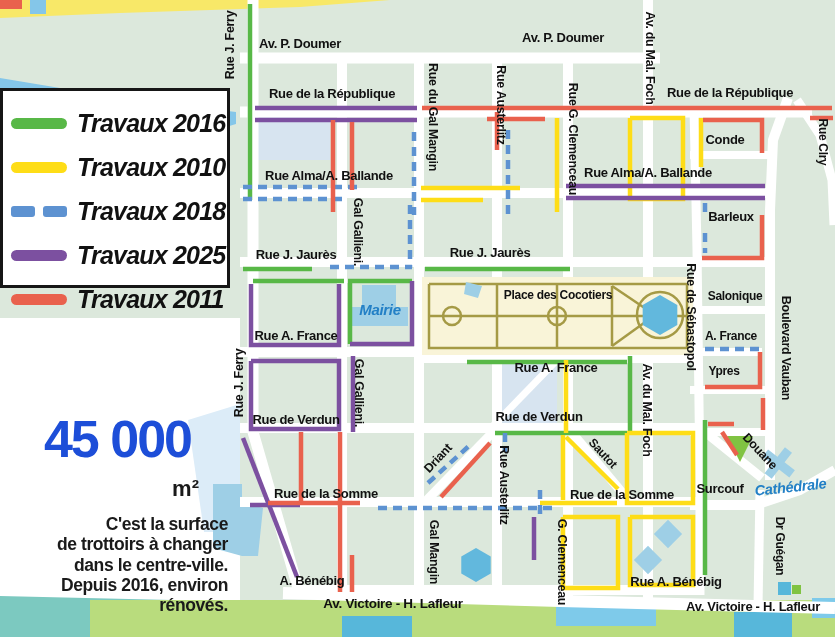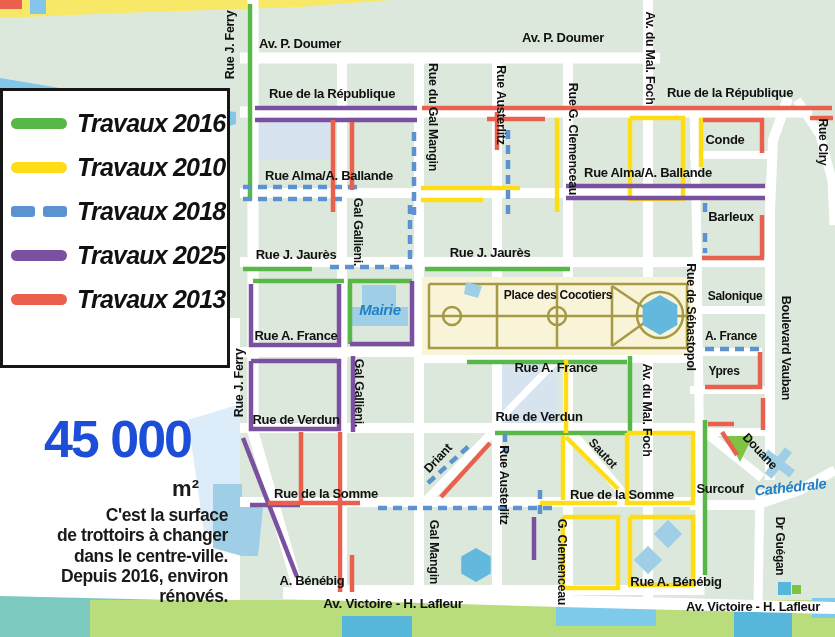--- a/index.html
+++ b/index.html
@@ -7,7 +7,7 @@
   #map{position:absolute;left:0;top:0;}
   .lbl{font-family:"Liberation Sans",sans-serif;font-weight:bold;letter-spacing:-0.3px;}
   
-  #legend{position:absolute;left:0;top:88px;width:230px;height:280px;background:#fff;
+  #legend{position:absolute;left:0;top:88px;width:230px;height:200px;background:#fff;
           border:3px solid #161616;box-sizing:border-box;padding-top:10px;}
   .legend-row{display:flex;align-items:center;height:44px;padding-left:8px;}
   .swatch{width:56px;display:flex;gap:8px;align-items:center;flex:0 0 56px;}

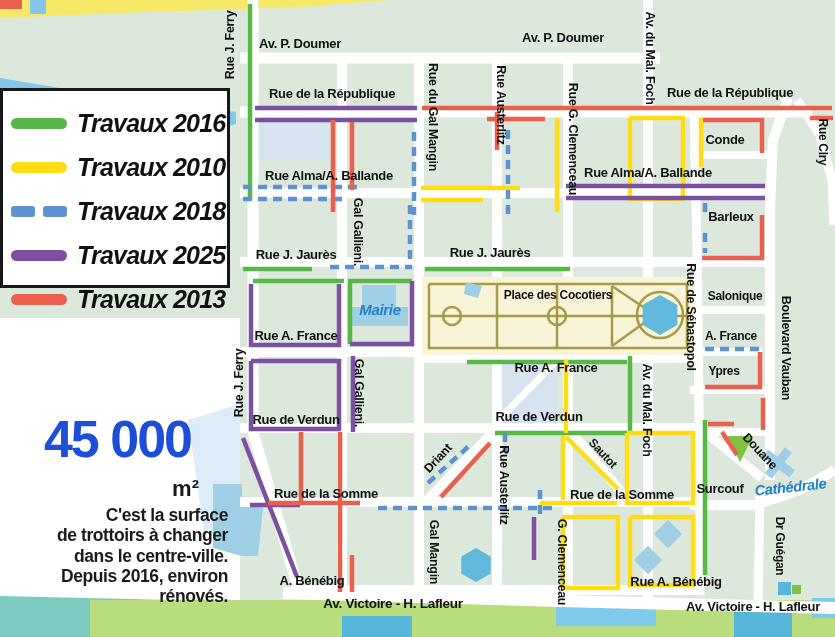--- a/index.html
+++ b/index.html
@@ -239,7 +239,7 @@
           <span class="swatch">
             <span class="bar" style="background: rgb(233, 97, 77);"></span>
           </span>
-          <span class="legend-label">Travaux 2013</span>
+          <span class="legend-label">Travaux 2011</span>
         </div>
       </div>
   </div>

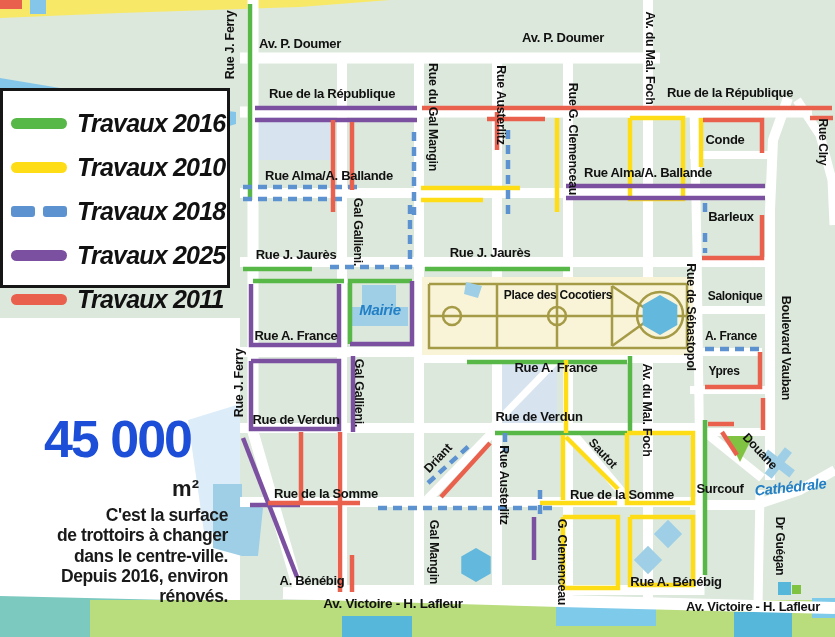--- a/index.html
+++ b/index.html
@@ -21,7 +21,7 @@
               line-height:1;padding-right:42px;}
   #big-unit{font-size:22px;font-weight:bold;padding-right:34px;margin-top:11px;}
   #stats-desc{font-size:17.5px;font-weight:bold;line-height:1.16;padding-right:5px;
-              margin-top:3px;letter-spacing:-0.4px;}
+              margin-top:12px;letter-spacing:-0.4px;}
 </style>
 </head>
 <body>

